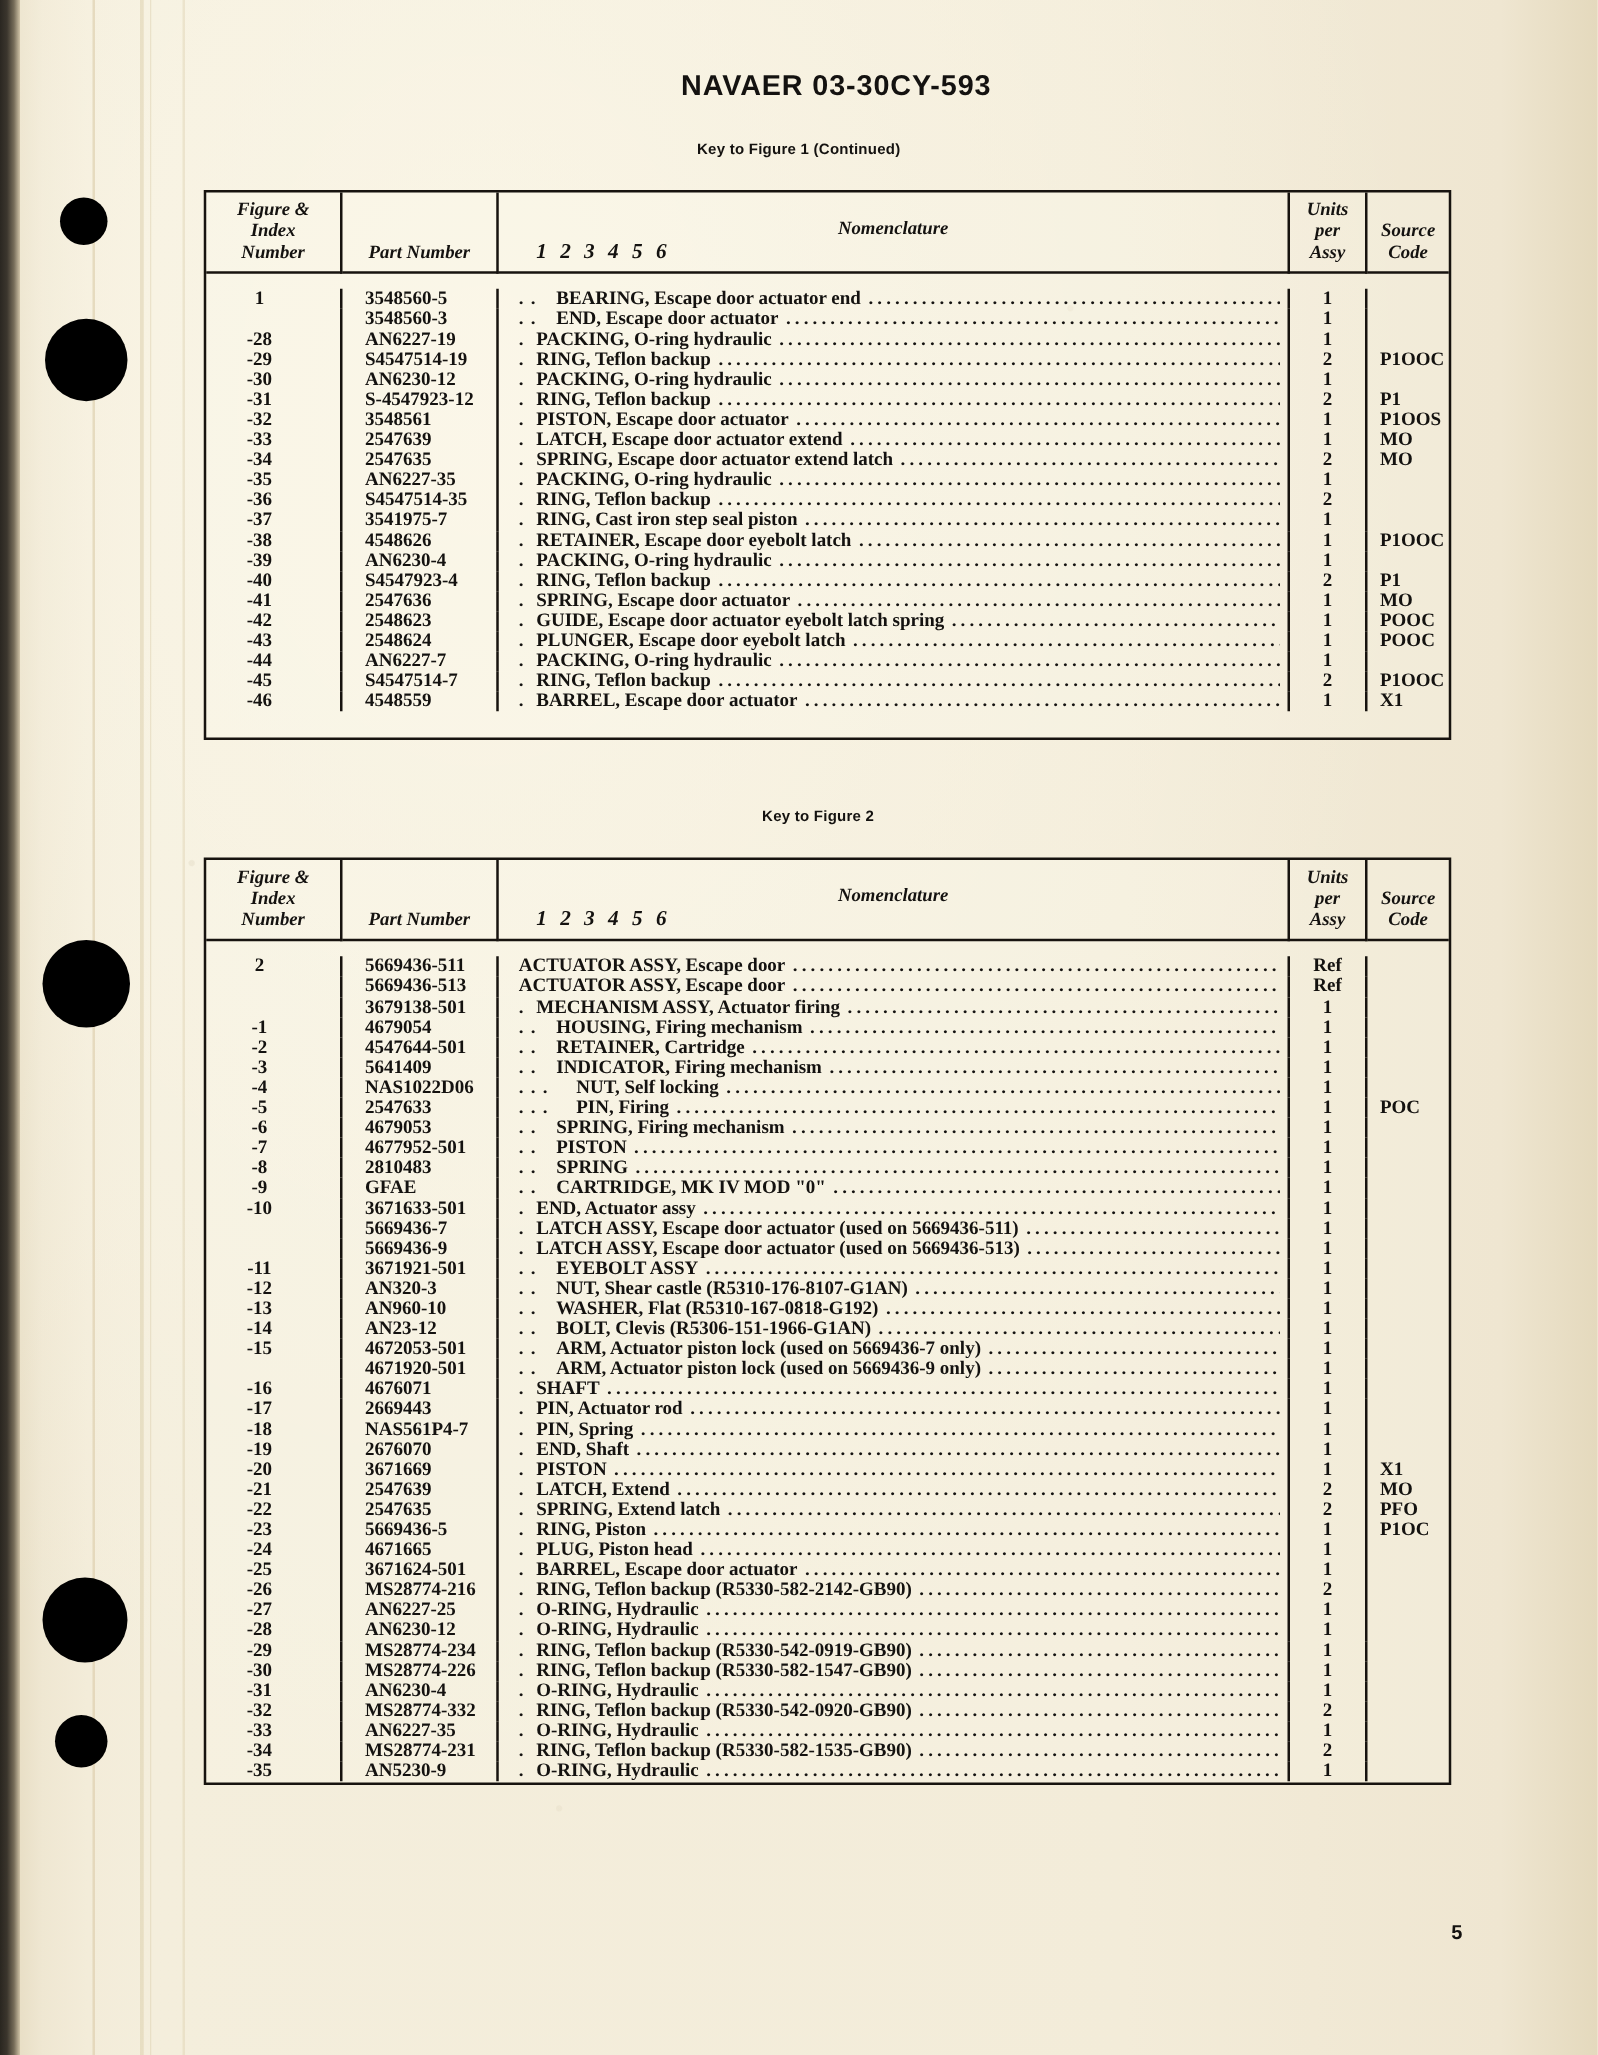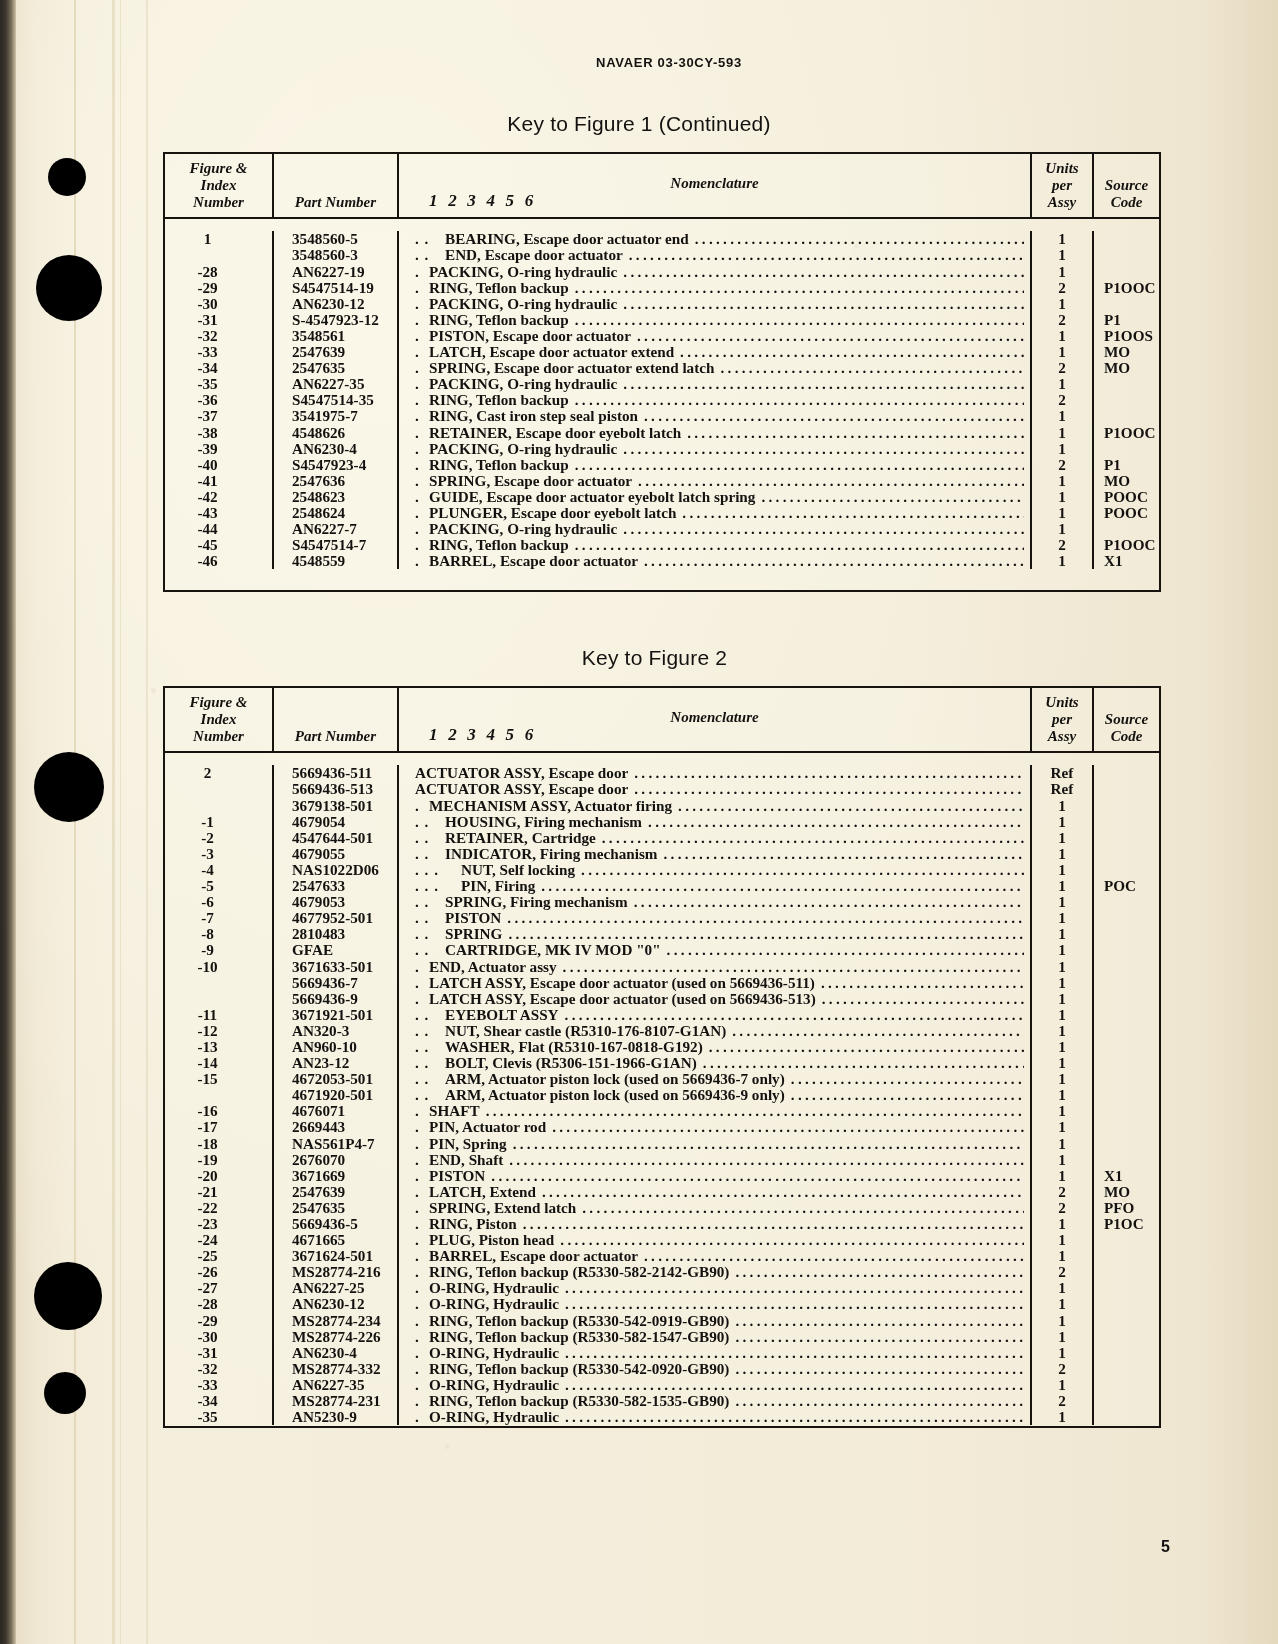--- a/index.html
+++ b/index.html
@@ -42,7 +42,7 @@
   .doc-number{
     position:absolute;top:55px;left:12px;right:0;text-align:center;
     font-family:"Liberation Sans", sans-serif;
-    font-weight:bold;font-size:13px;letter-spacing:.7px;padding-left:48px;
+    font-weight:bold;font-size:23px;letter-spacing:.7px;padding-left:48px;
   }
   .key-title{
     position:absolute;left:0;right:0;text-align:center;

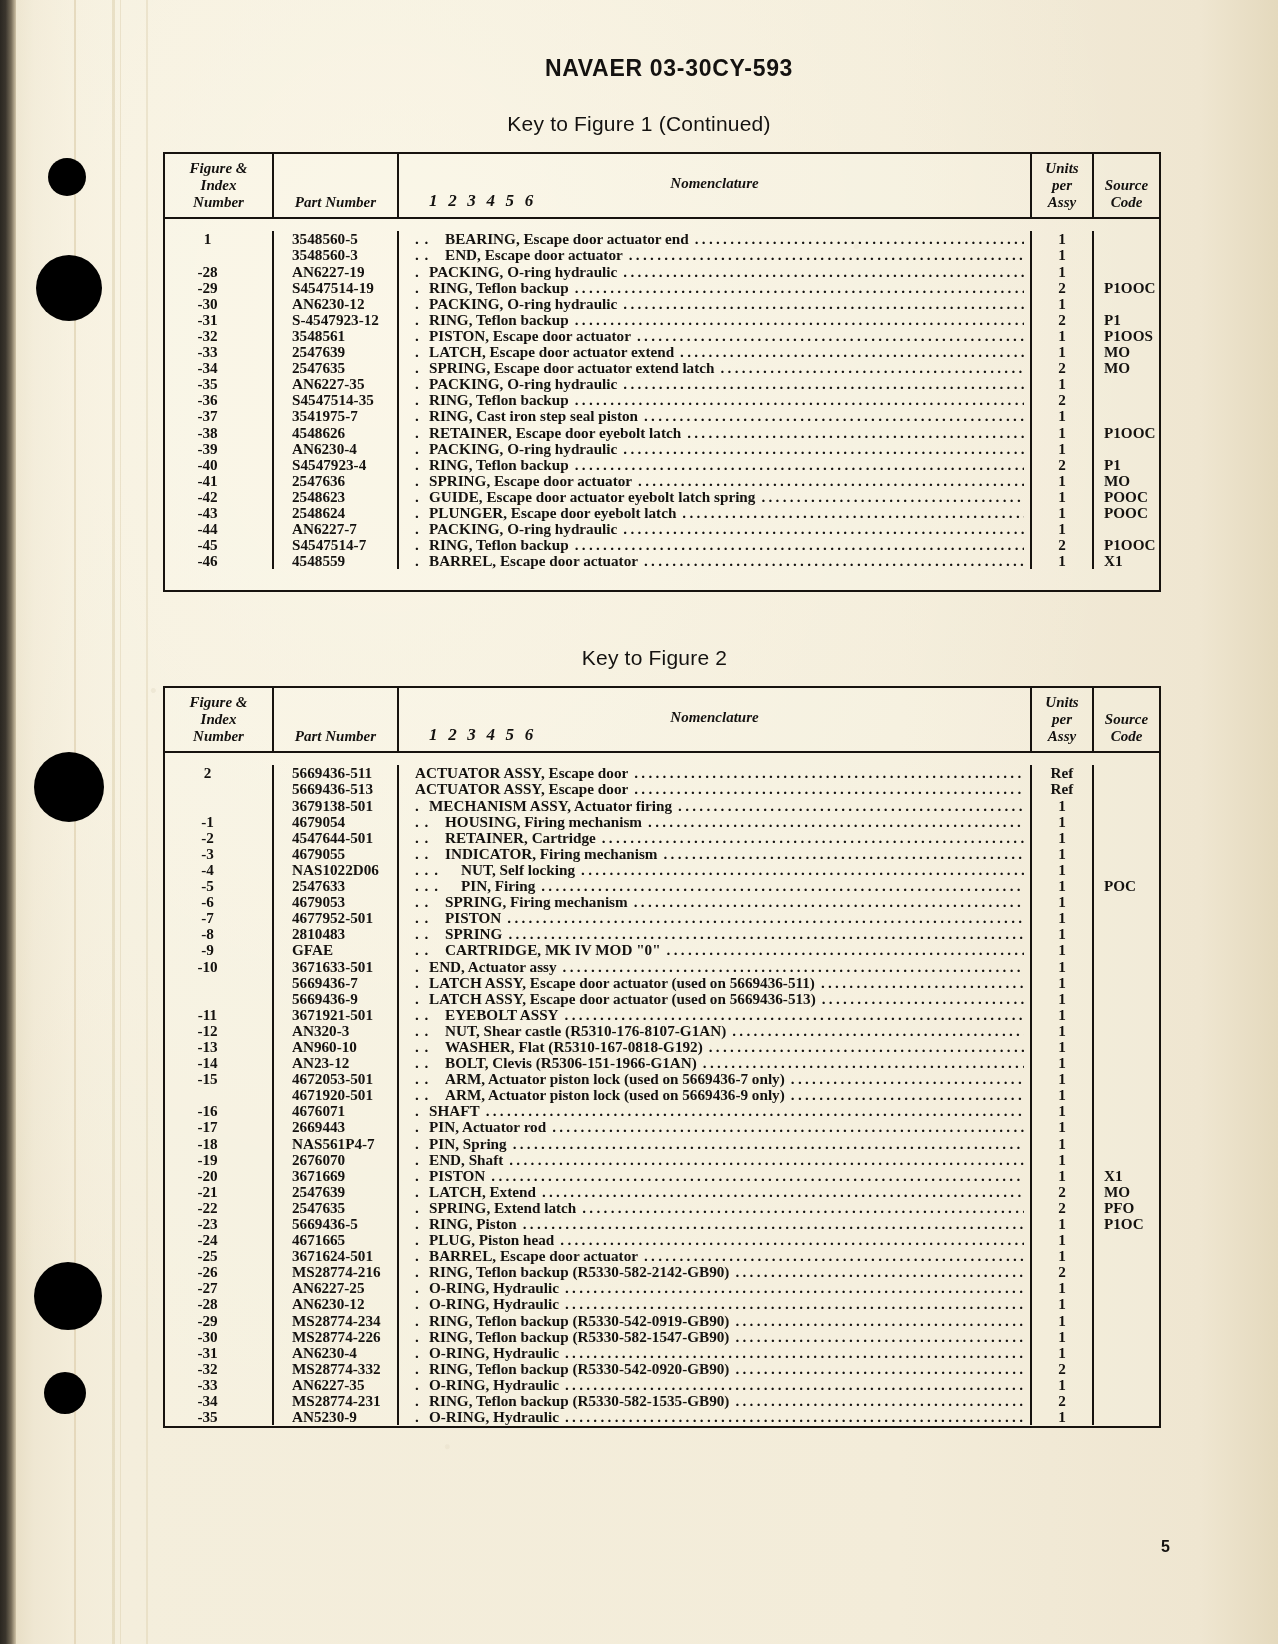--- a/index.html
+++ b/index.html
@@ -47,7 +47,7 @@
   .key-title{
     position:absolute;left:0;right:0;text-align:center;
     font-family:"Liberation Sans", sans-serif;
-    font-weight:normal;font-size:21px;letter-spacing:.2px;
+    font-weight:bold;font-size:12px;letter-spacing:.2px;
   }
   #key1-title{top:112px;}
   #key2-title{top:646px;margin-left:31px;}

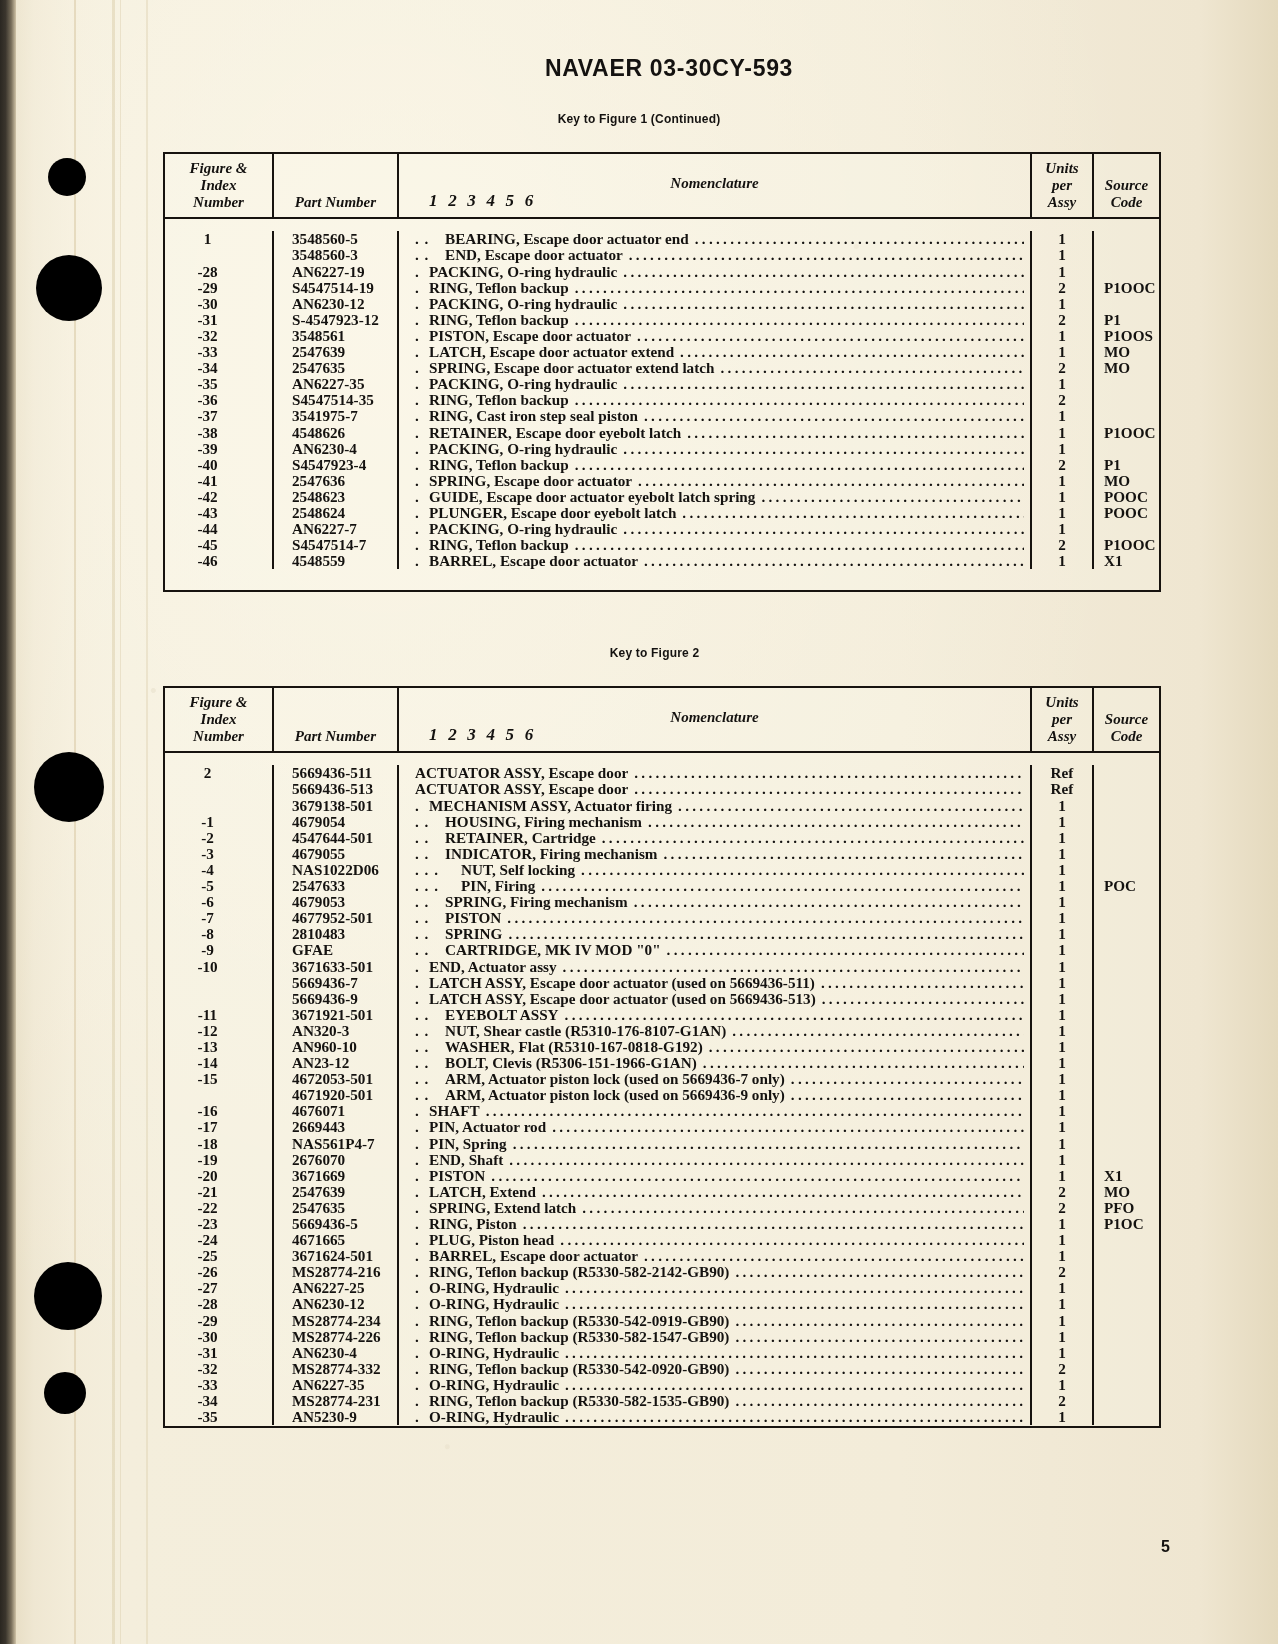--- a/index.html
+++ b/index.html
@@ -547,7 +547,7 @@
         </tr>
         <tr>
           <td class="c-fig">-3</td>
-          <td class="c-part">4679055</td>
+          <td class="c-part">5641409</td>
           <td class="c-nom">
             <div class="nomcell indent2">
               <span class="dots">. .</span>

